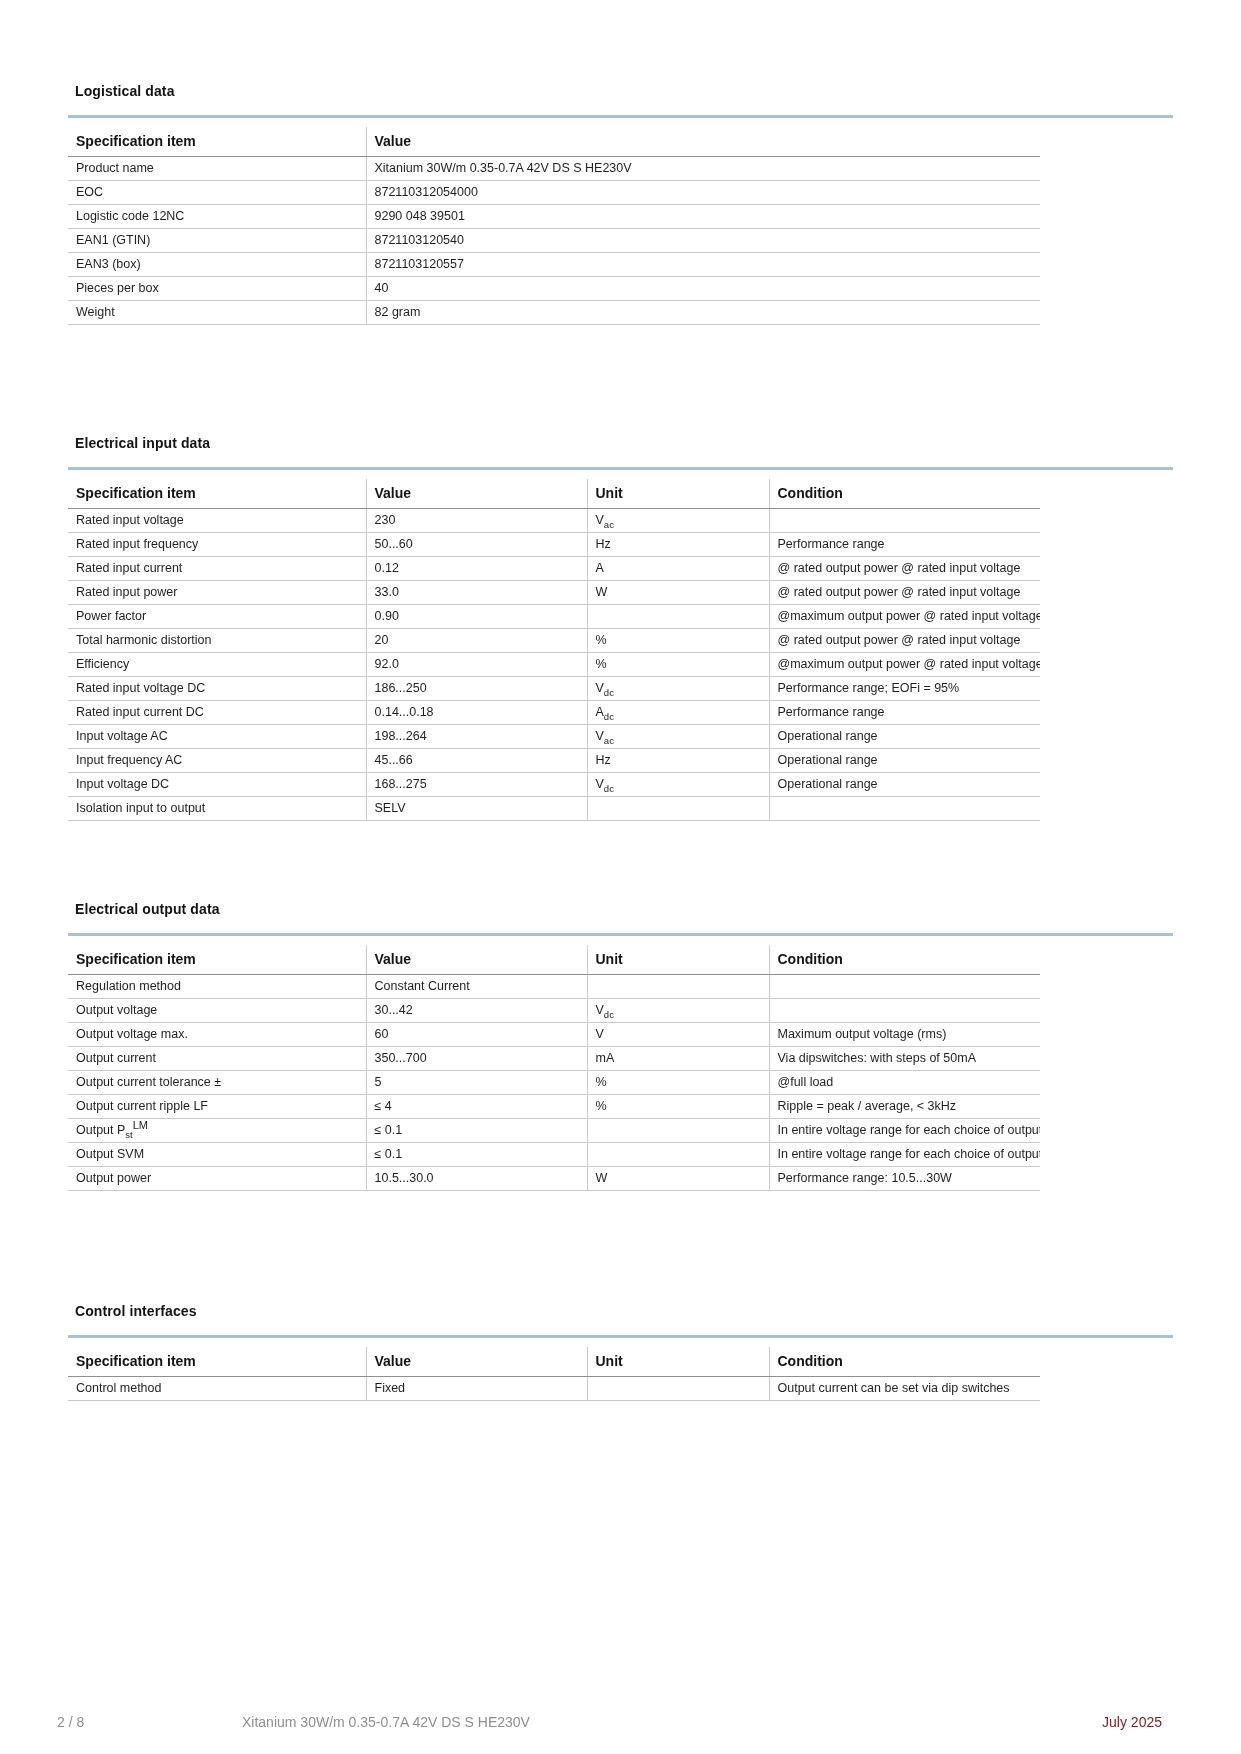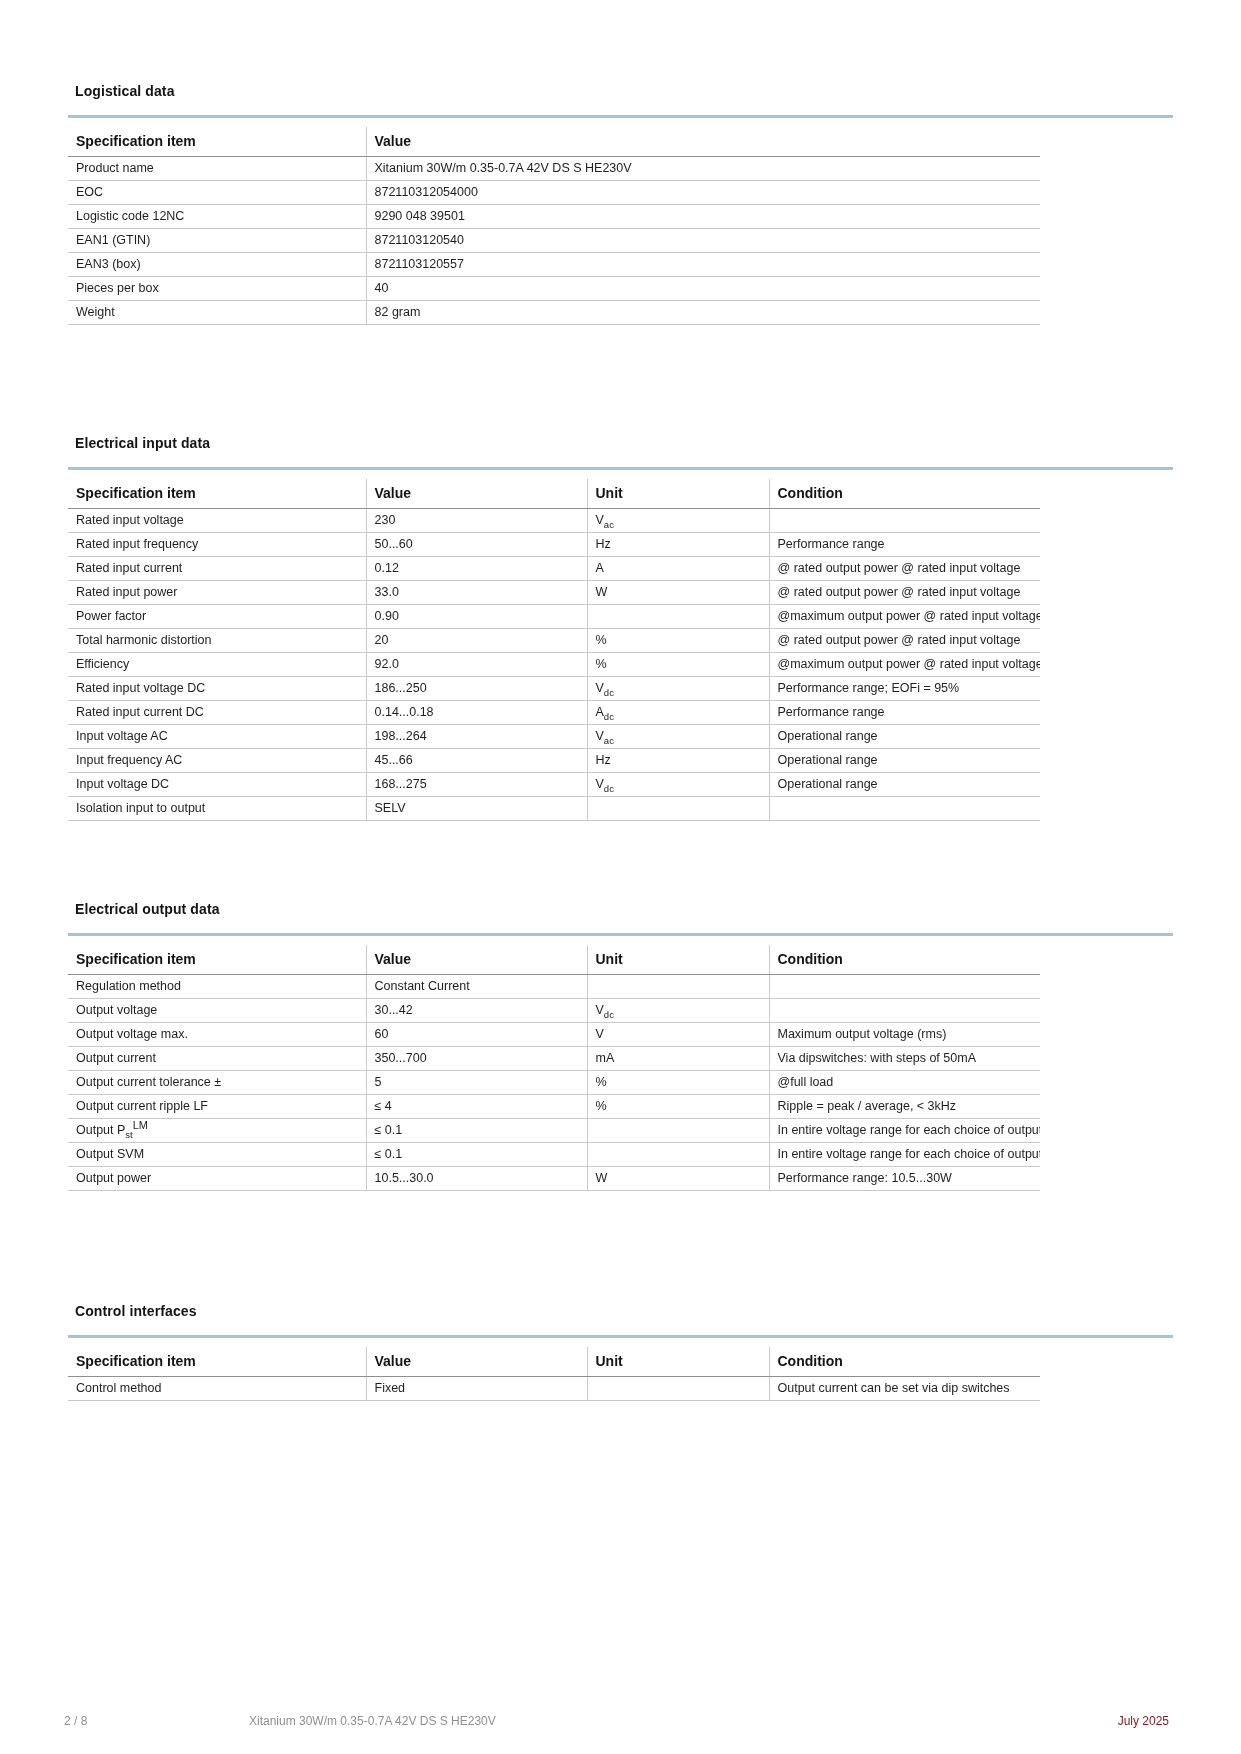--- a/index.html
+++ b/index.html
@@ -35,8 +35,8 @@
   #section-output     { top:892px; }
   #section-control    { top:1294px; }
   .footer {
-    position:absolute; top:1714px; left:64px; width:1105px; height:18px;
-    font-size:12px; color:#8f8f8f;
+    position:absolute; top:1714px; left:57px; width:1105px; height:18px;
+    font-size:14px; color:#8f8f8f;
   }
   .footer .page-indicator { position:absolute; left:0; top:0; }
   .footer .product-name   { position:absolute; left:185px; top:0; }

